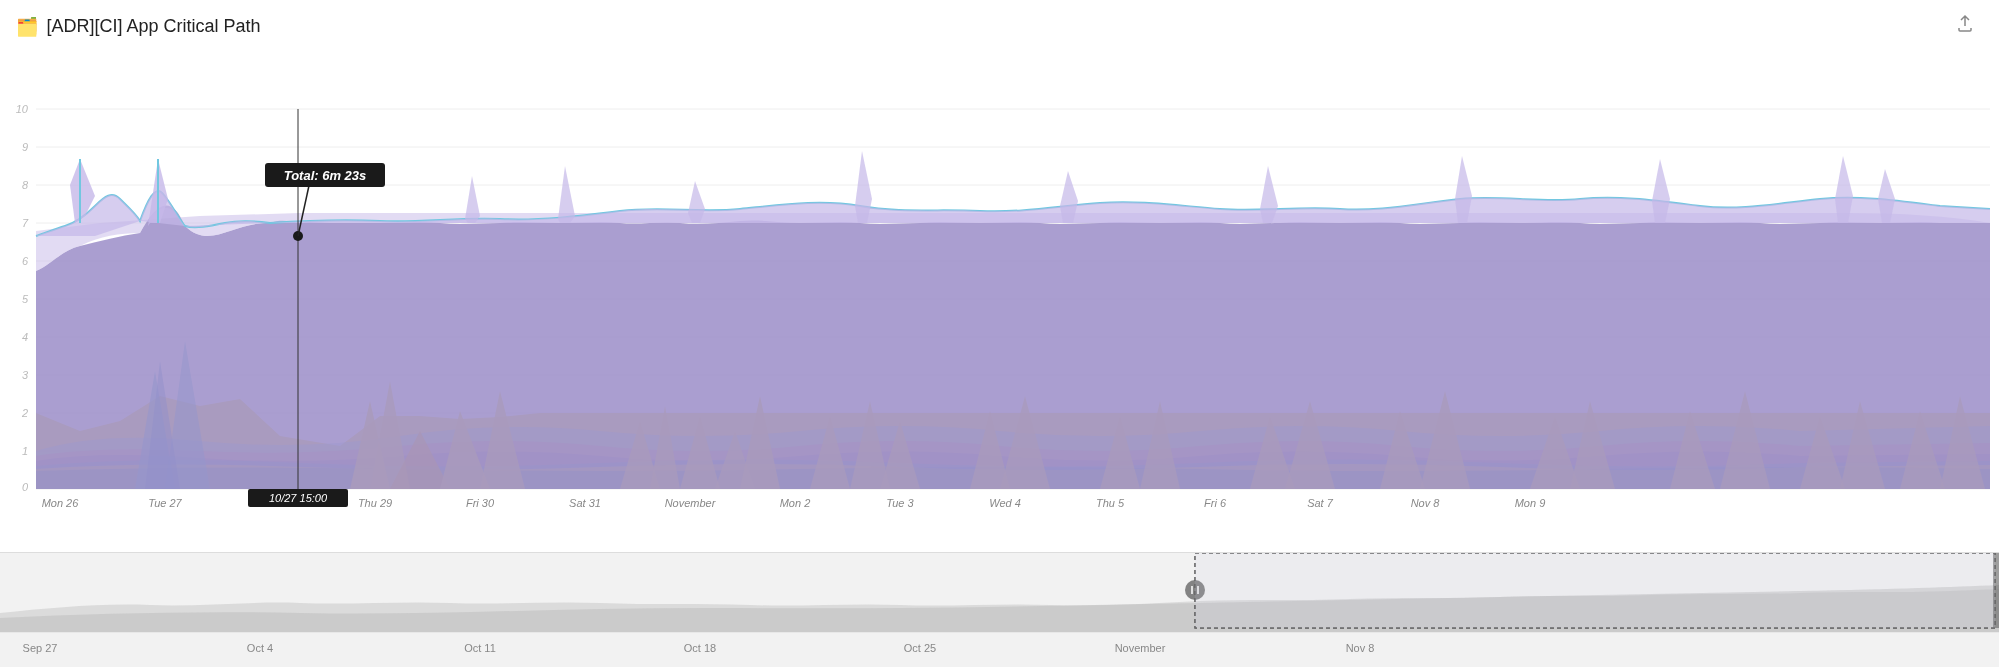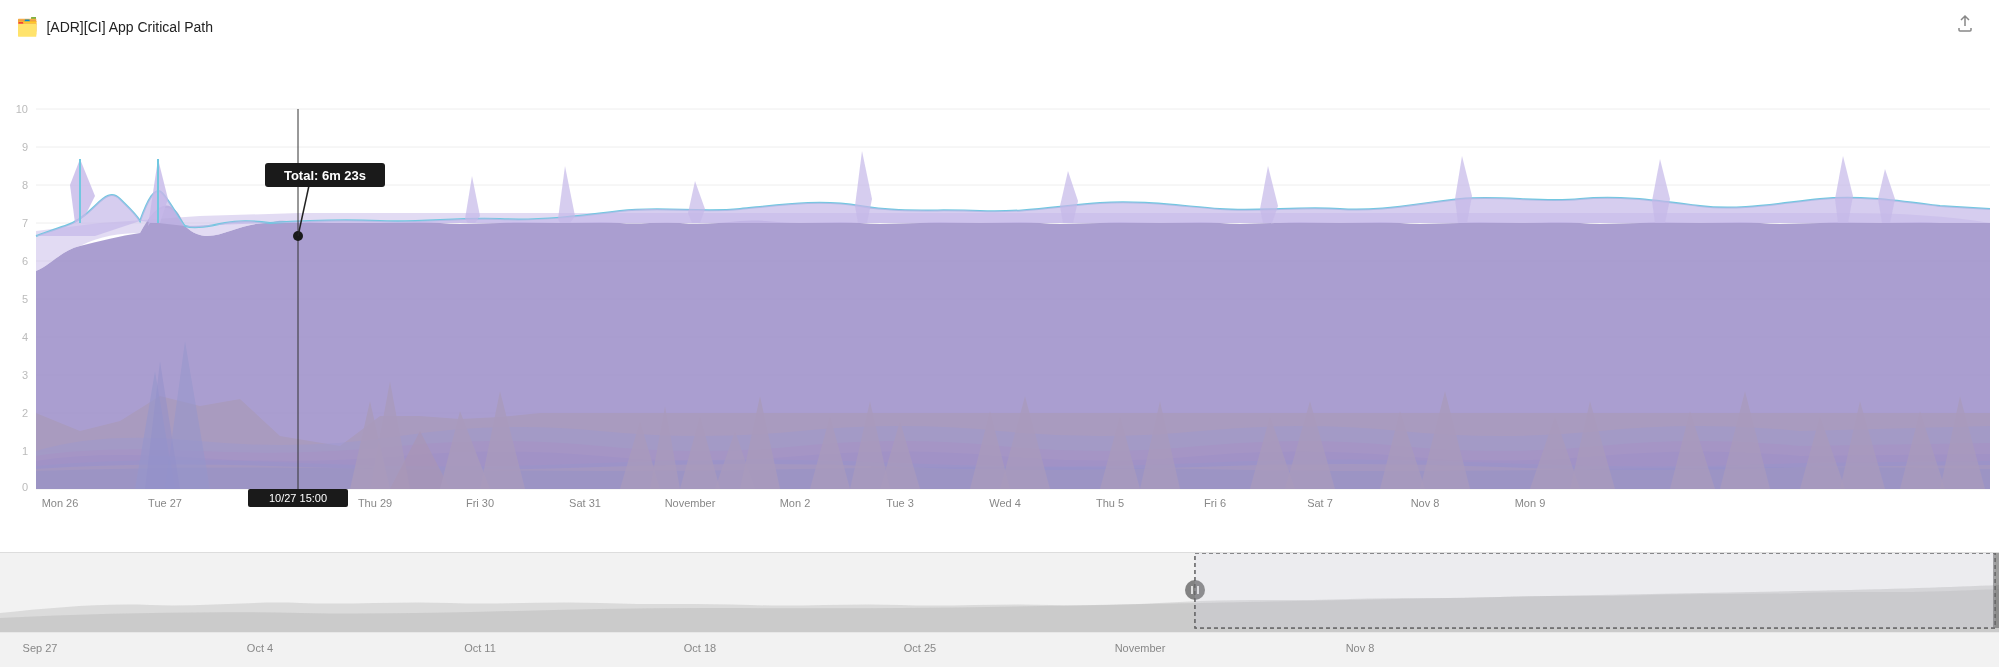--- a/index.html
+++ b/index.html
@@ -37,7 +37,7 @@
     }
 
     .page-title {
-      font-size: 14px;
+      font-size: 18px;
       font-weight: 500;
       color: #222;
     }

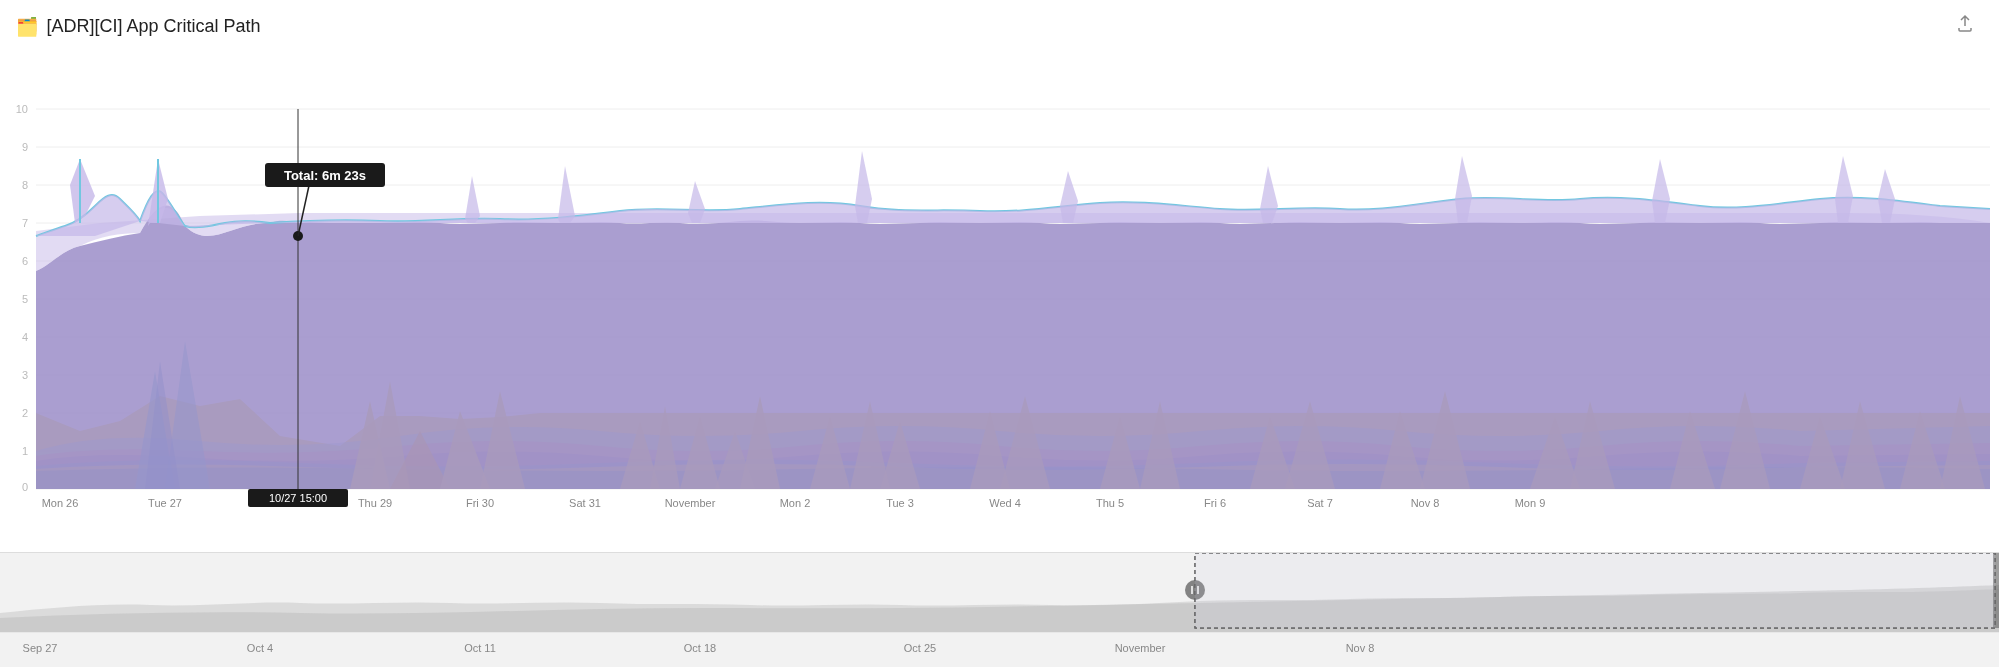--- a/index.html
+++ b/index.html
@@ -57,6 +57,7 @@
       width: 100%;
       height: 460px;
       margin-top: 2px;
+      font-style: italic;
     }
 
     

